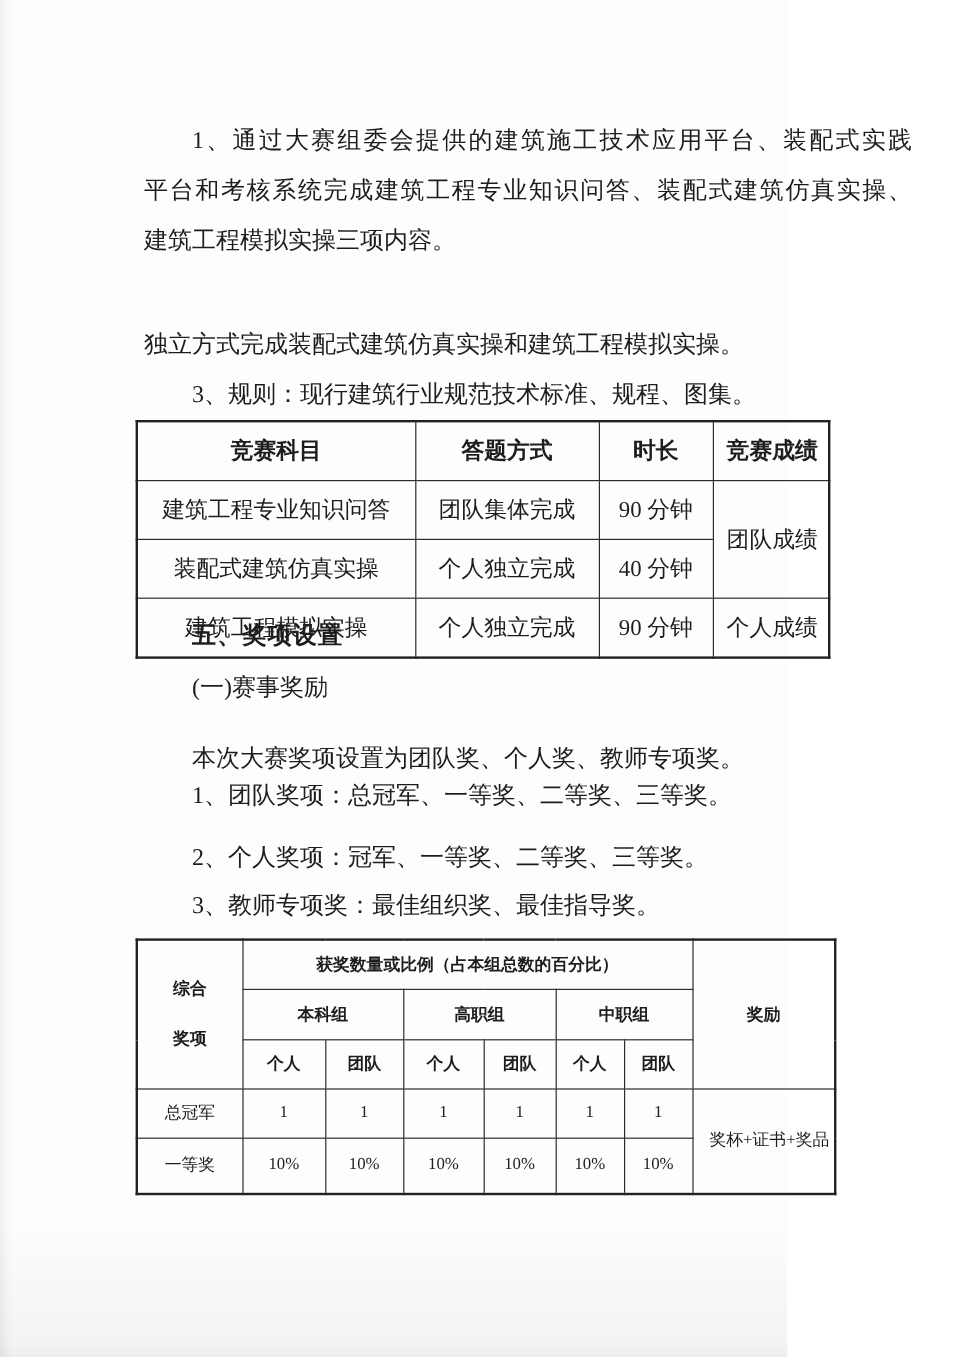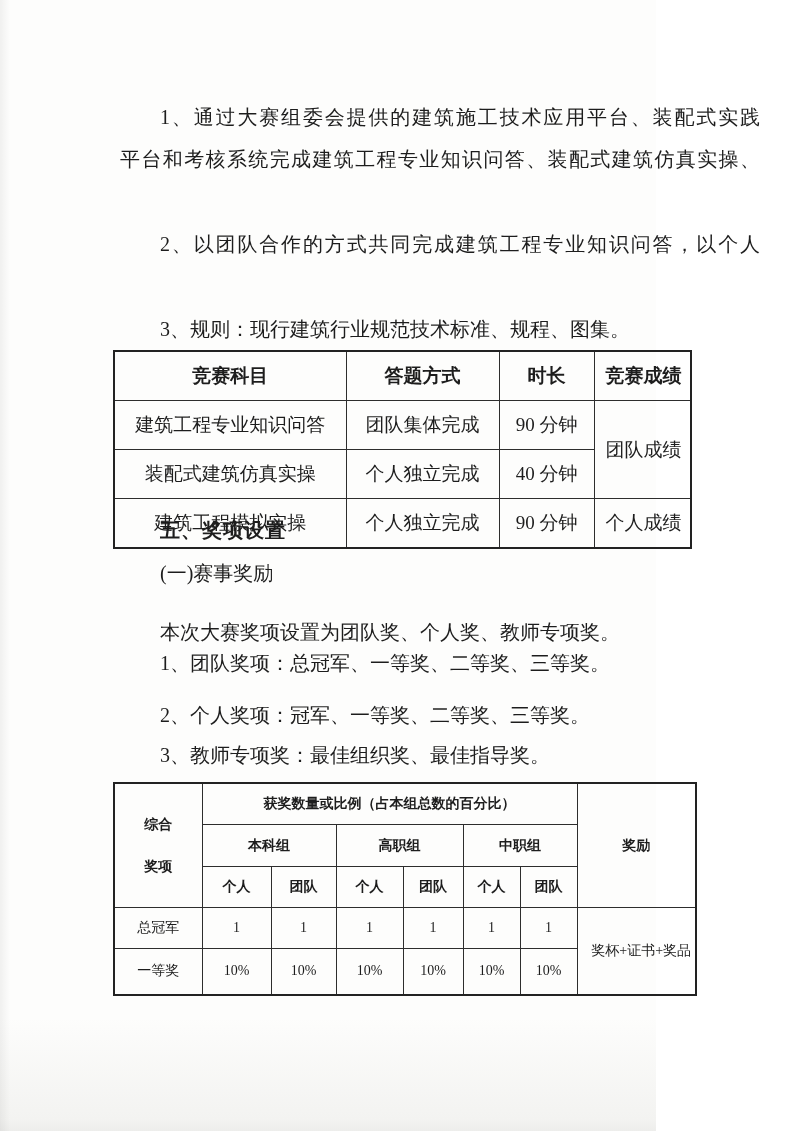--- a/index.html
+++ b/index.html
@@ -58,6 +58,7 @@
 
   <div class="tline indent just" style="top:96px">1、通过大赛组委会提供的建筑施工技术应用平台、装配式实践</div>
   <div class="tline just" style="top:138px">平台和考核系统完成建筑工程专业知识问答、装配式建筑仿真实操、</div>
+  <div class="tline" style="top:180px">建筑工程模拟实操三项内容。</div>
   <div class="tline indent just" style="top:223px">2、以团队合作的方式共同完成建筑工程专业知识问答，以个人</div>
   <div class="tline indent" style="top:308px">3、规则：现行建筑行业规范技术标准、规程、图集。</div>
 

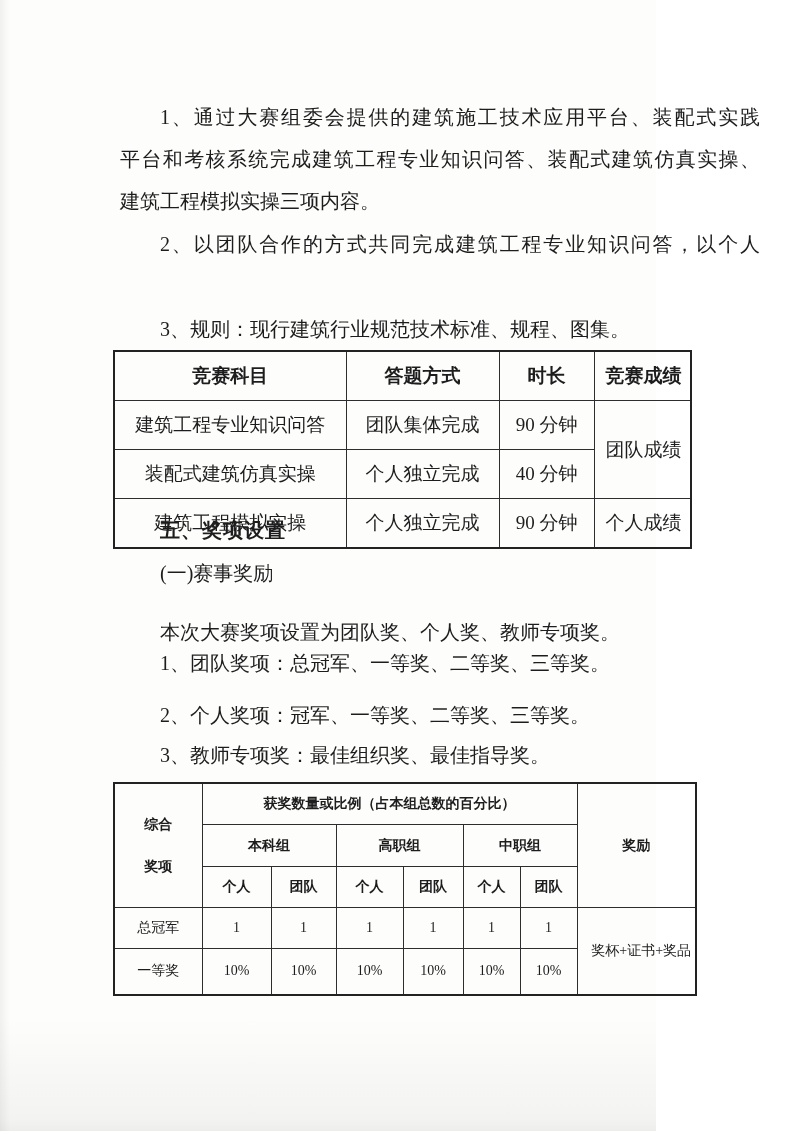--- a/index.html
+++ b/index.html
@@ -59,7 +59,6 @@
   <div class="tline indent just" style="top:96px">1、通过大赛组委会提供的建筑施工技术应用平台、装配式实践</div>
   <div class="tline just" style="top:138px">平台和考核系统完成建筑工程专业知识问答、装配式建筑仿真实操、</div>
   <div class="tline" style="top:180px">建筑工程模拟实操三项内容。</div>
-  <div class="tline indent just" style="top:223px">2、以团队合作的方式共同完成建筑工程专业知识问答，以个人</div>
   <div class="tline indent" style="top:308px">3、规则：现行建筑行业规范技术标准、规程、图集。</div>
 
   <table class="t1" style="left:113px;top:350px;width:577px;">

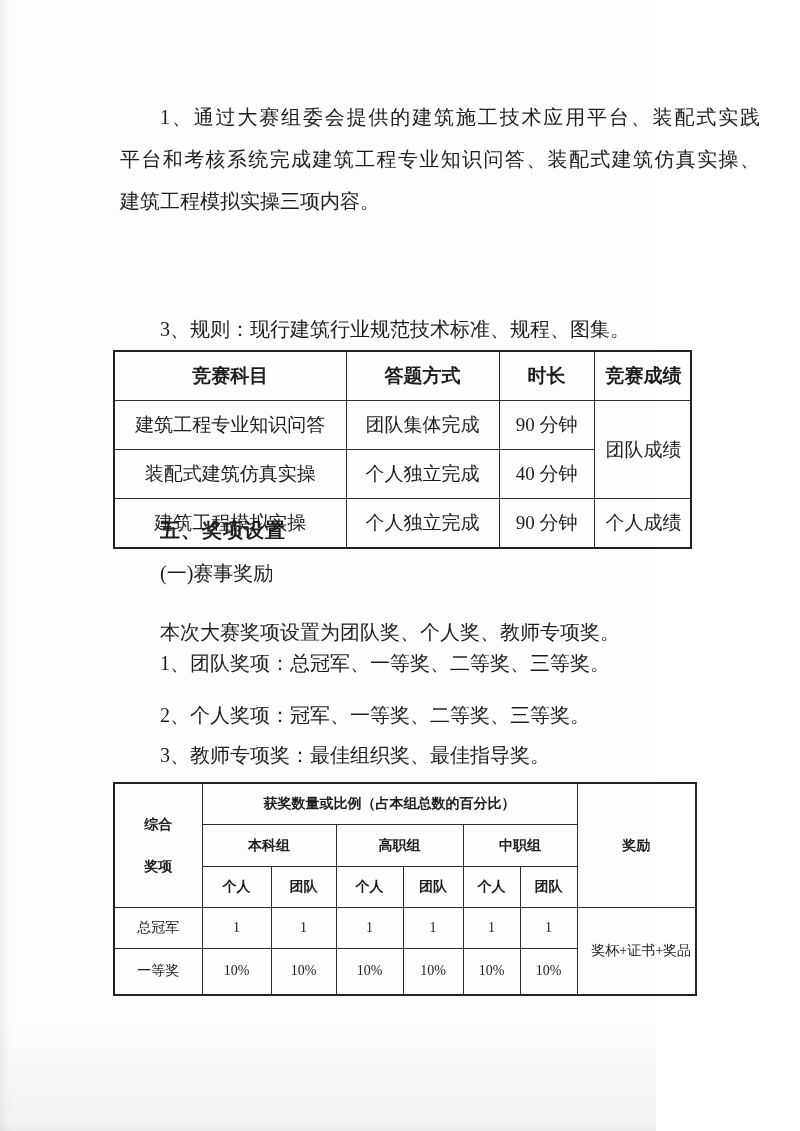--- a/index.html
+++ b/index.html
@@ -59,6 +59,7 @@
   <div class="tline indent just" style="top:96px">1、通过大赛组委会提供的建筑施工技术应用平台、装配式实践</div>
   <div class="tline just" style="top:138px">平台和考核系统完成建筑工程专业知识问答、装配式建筑仿真实操、</div>
   <div class="tline" style="top:180px">建筑工程模拟实操三项内容。</div>
+  <div class="tline" style="top:266px">独立方式完成装配式建筑仿真实操和建筑工程模拟实操。</div>
   <div class="tline indent" style="top:308px">3、规则：现行建筑行业规范技术标准、规程、图集。</div>
 
   <table class="t1" style="left:113px;top:350px;width:577px;">

